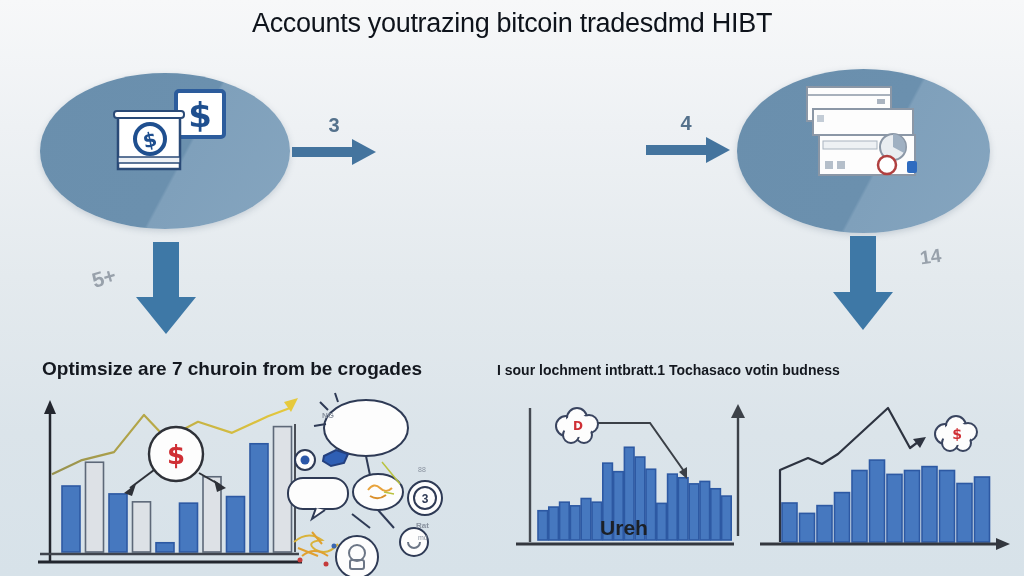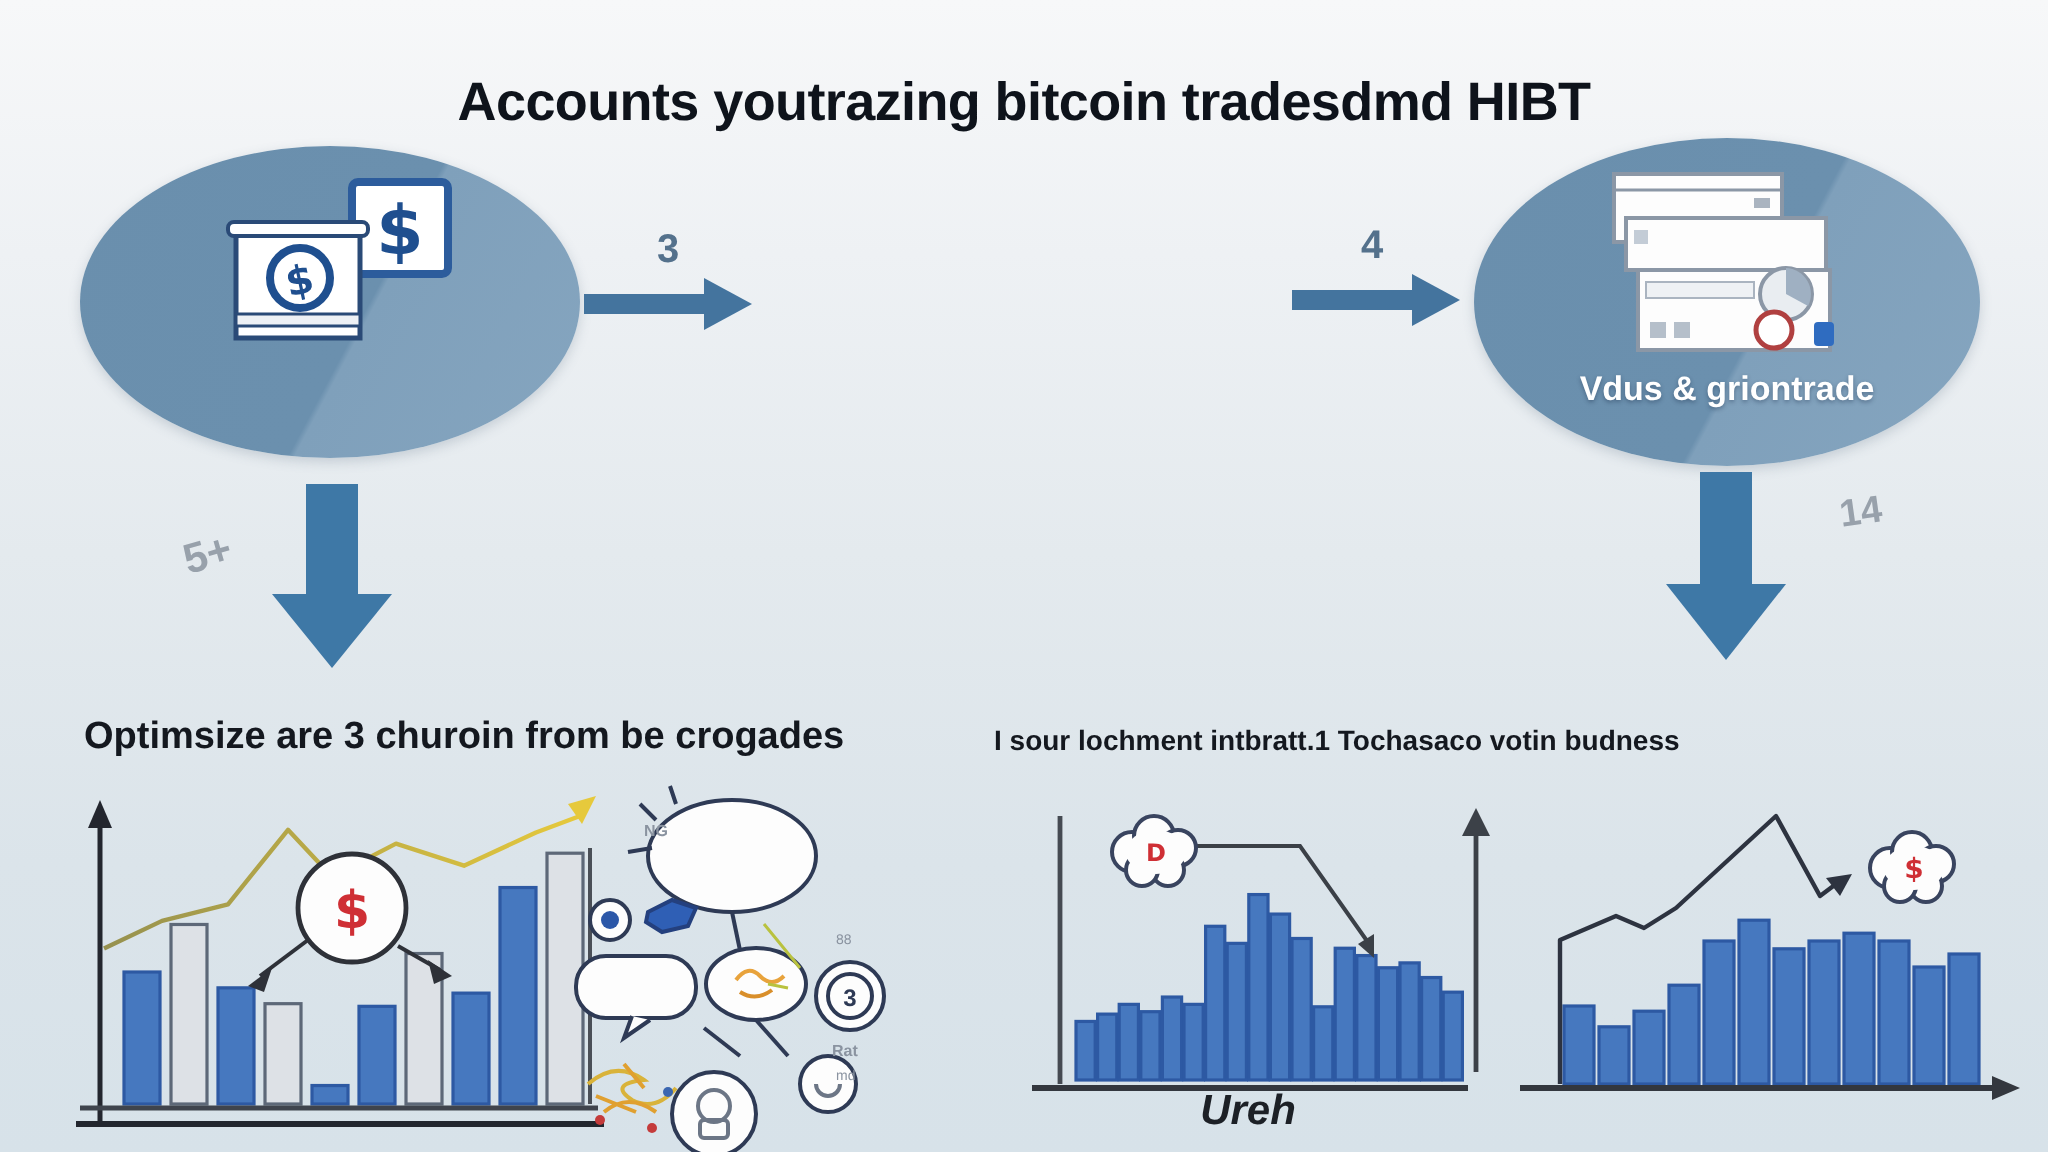--- a/index.html
+++ b/index.html
@@ -7,7 +7,7 @@
   .page{position:relative;width:1024px;height:576px;overflow:hidden;
     background:linear-gradient(180deg,#f7f8f9 0%,#eef1f4 22%,#e4eaee 48%,#dbe4ea 75%,#d7e2e9 100%);}
   .title{position:absolute;top:8px;left:0;width:100%;text-align:center;
-    font-size:27px;font-weight:700;color:#0e131b;letter-spacing:-.3px;margin-top:28px;}
+    font-size:27px;font-weight:400;color:#0e131b;letter-spacing:-.3px;}
   .oval{position:absolute;border-radius:50%;
     background:linear-gradient(118deg,#6a8fad 0%,#6b90ae 56%,#7fa0bb 57%,#85a5bf 100%);
     box-shadow:0 2px 6px rgba(90,110,130,.25);}

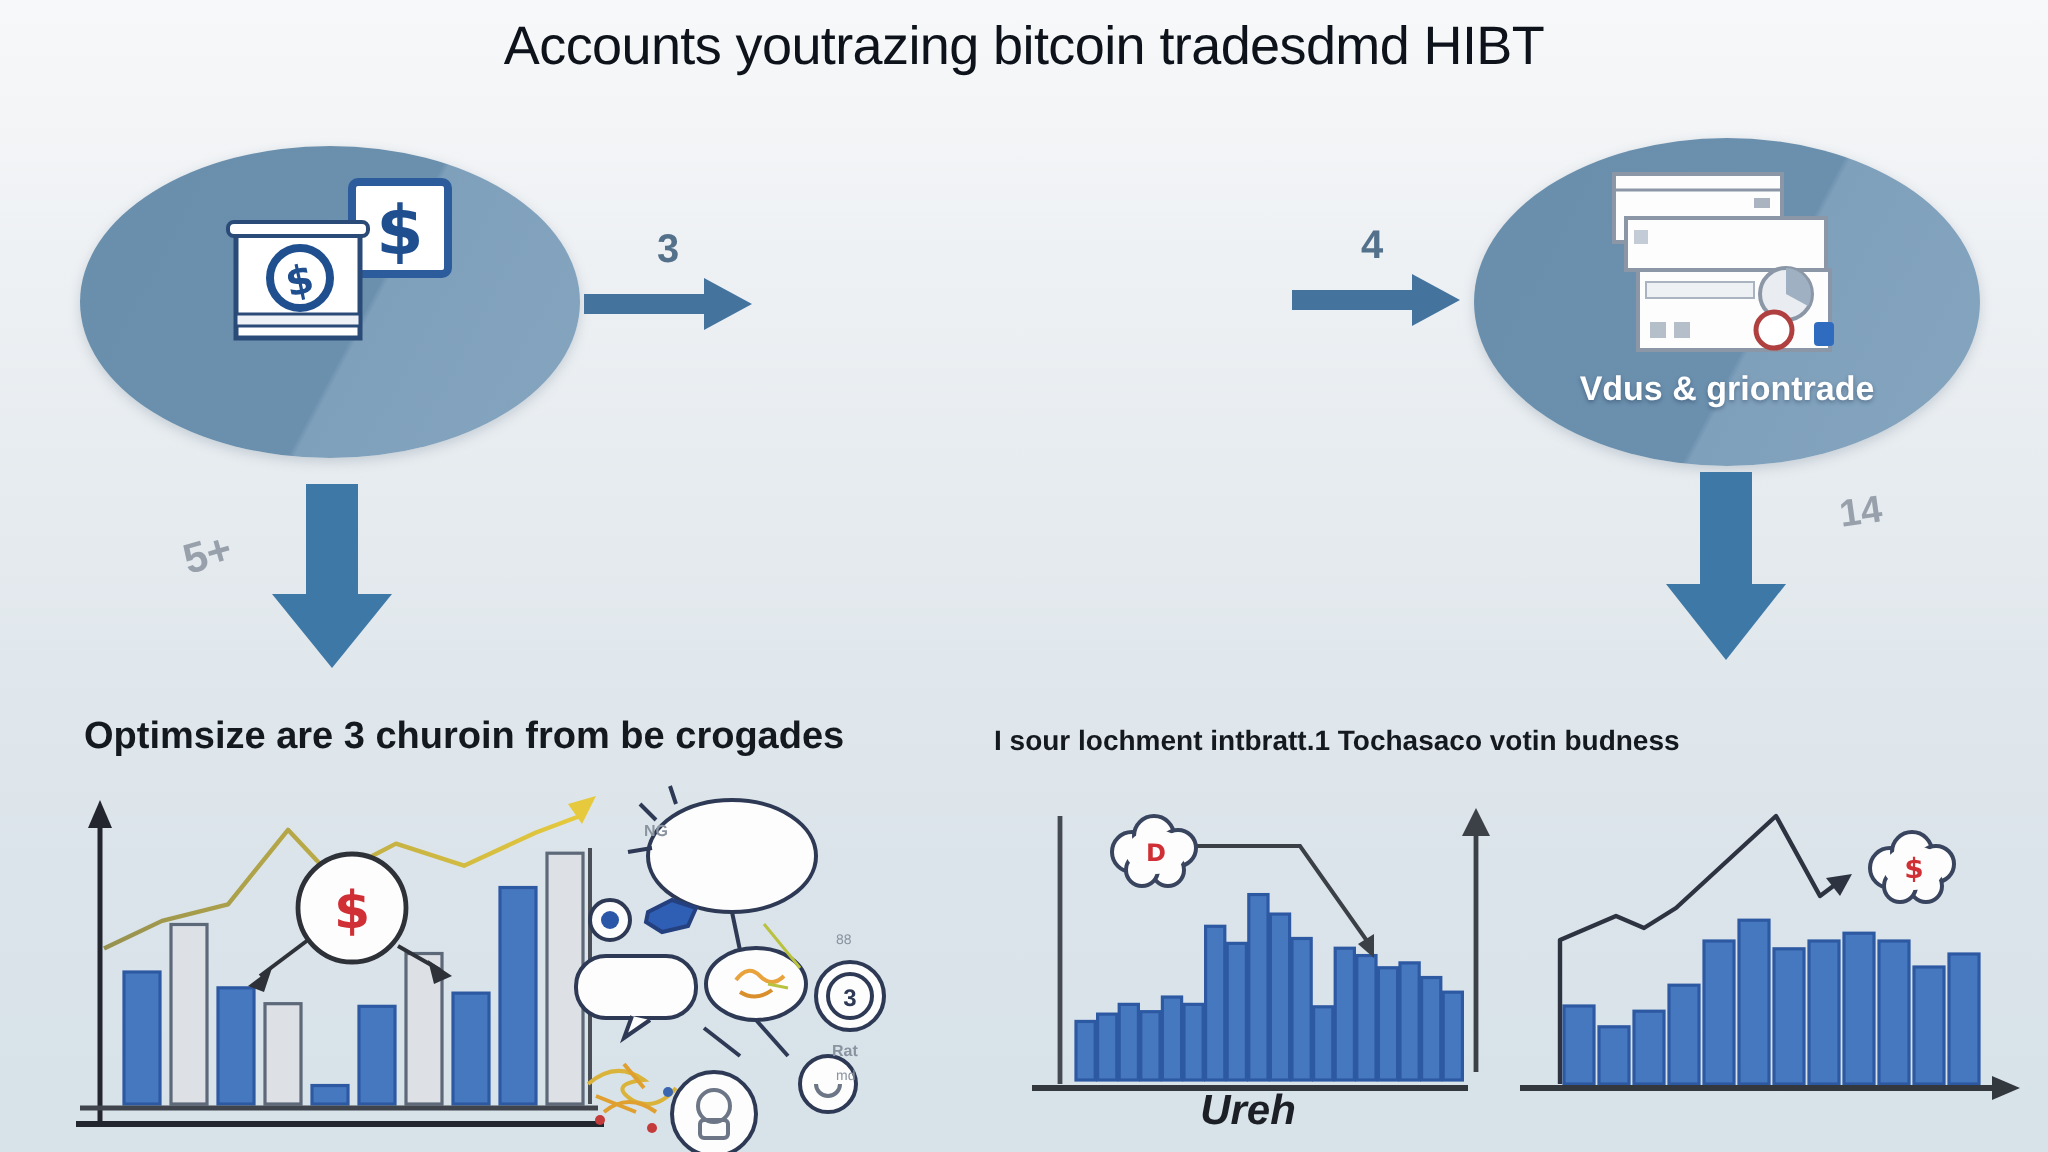--- a/index.html
+++ b/index.html
@@ -60,7 +60,6 @@
         <rect x="118" y="76" width="10" height="12" rx="2" fill="#2f6cc0"></rect>
       </svg>
     </div>
-    <div class="lbl">Vdus &amp; griontrade</div>
   </div>
 
   <div class="num" style="left:292px;top:114px;">3</div>

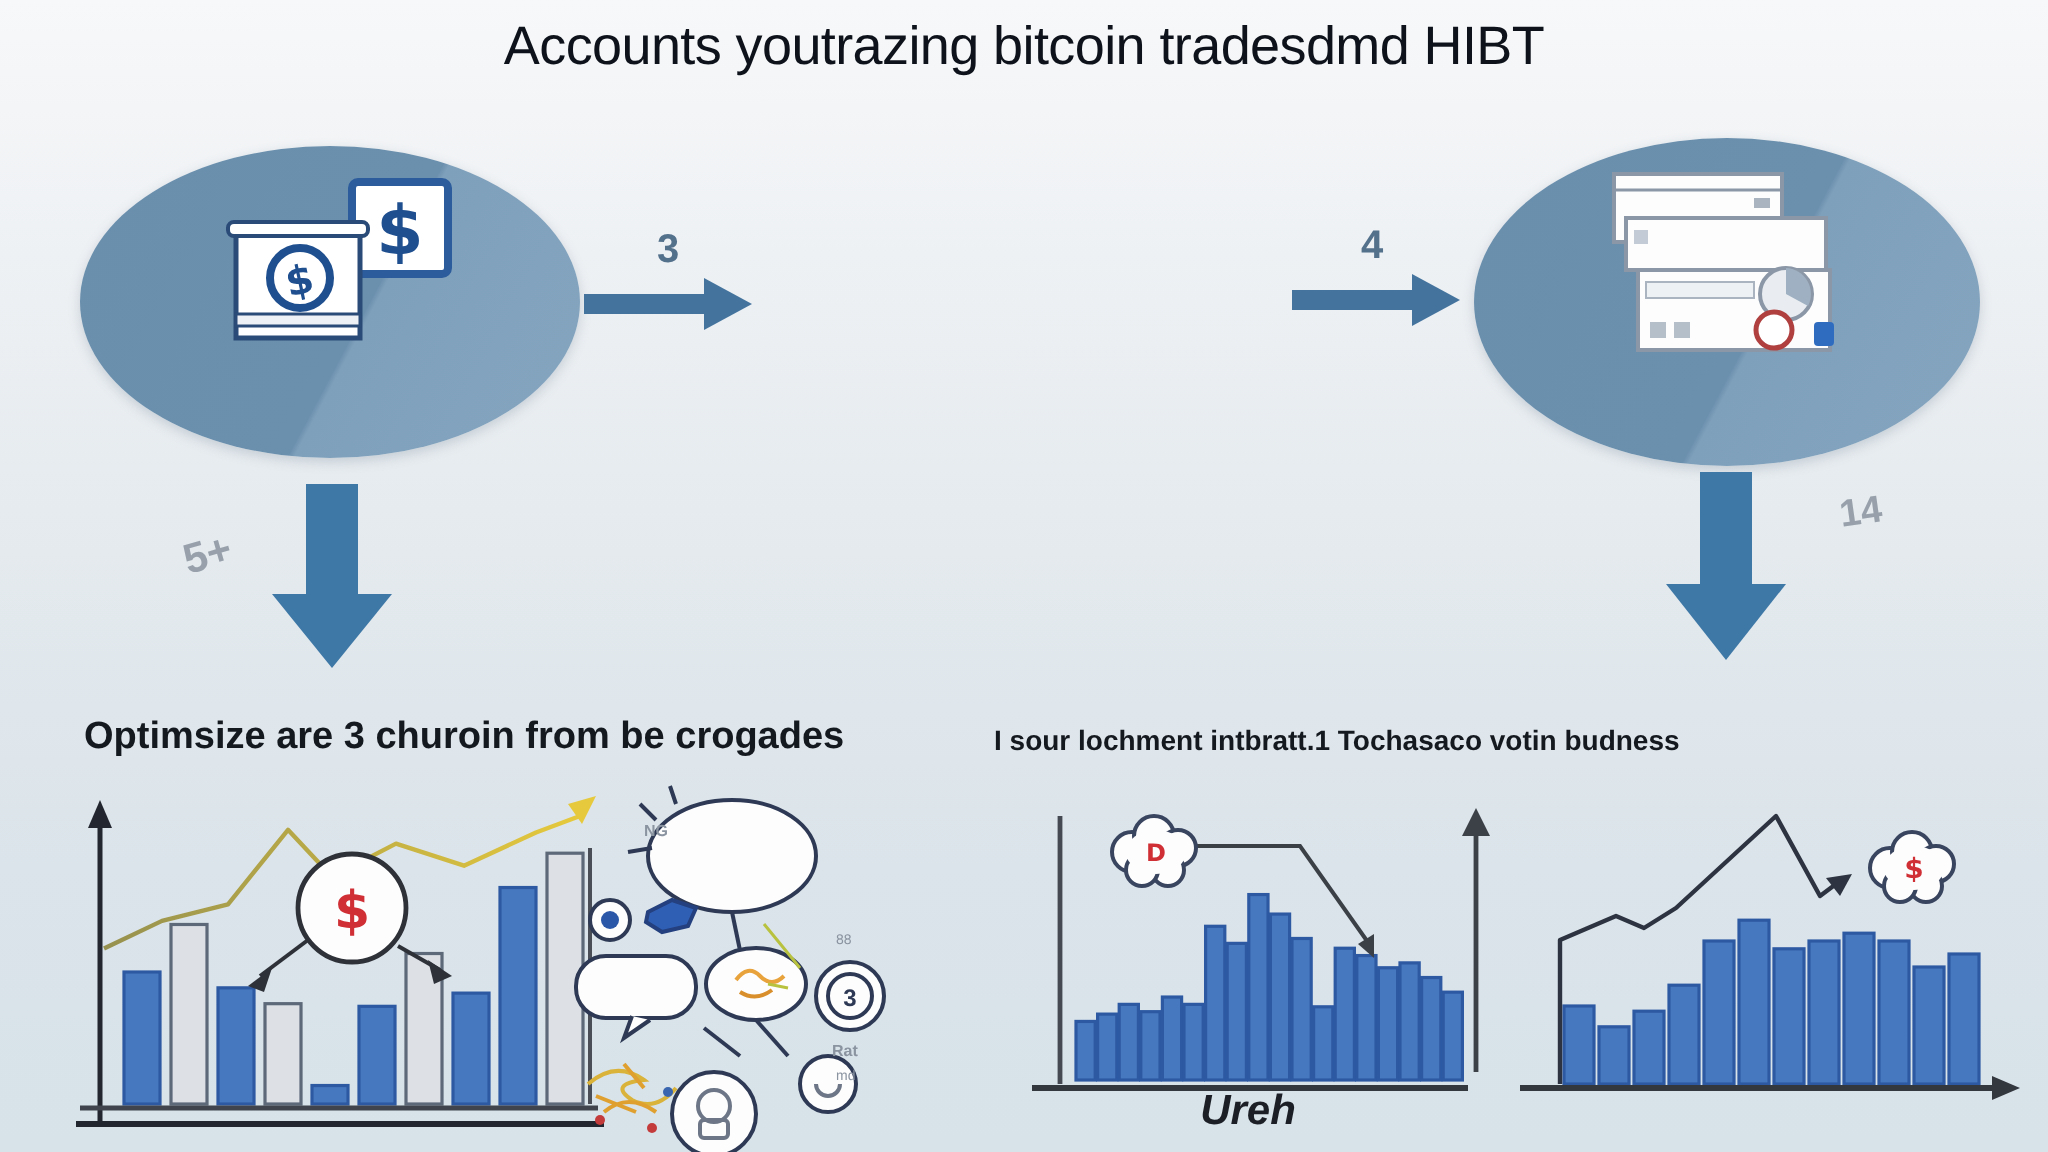--- a/index.html
+++ b/index.html
@@ -86,7 +86,7 @@
     <polygon points="0,56 60,56 30,94" fill="#3e78a6"></polygon>
   </svg>
 
-  <div class="heading" style="left:42px;top:358px;font-size:19px;">Optimsize are 3 churoin from be crogades</div>
+  <div class="heading" style="left:42px;top:358px;font-size:19px;">Optimsize are 7 churoin from be crogades</div>
   <div class="heading" style="left:497px;top:362px;font-size:14px;text-align:right;">I sour lochment intbratt.1 Tochasaco votin budness</div>
 
   <svg id="chart-left" style="position:absolute;left:36px;top:396px;" width="268" height="172" viewBox="0 0 268 172">

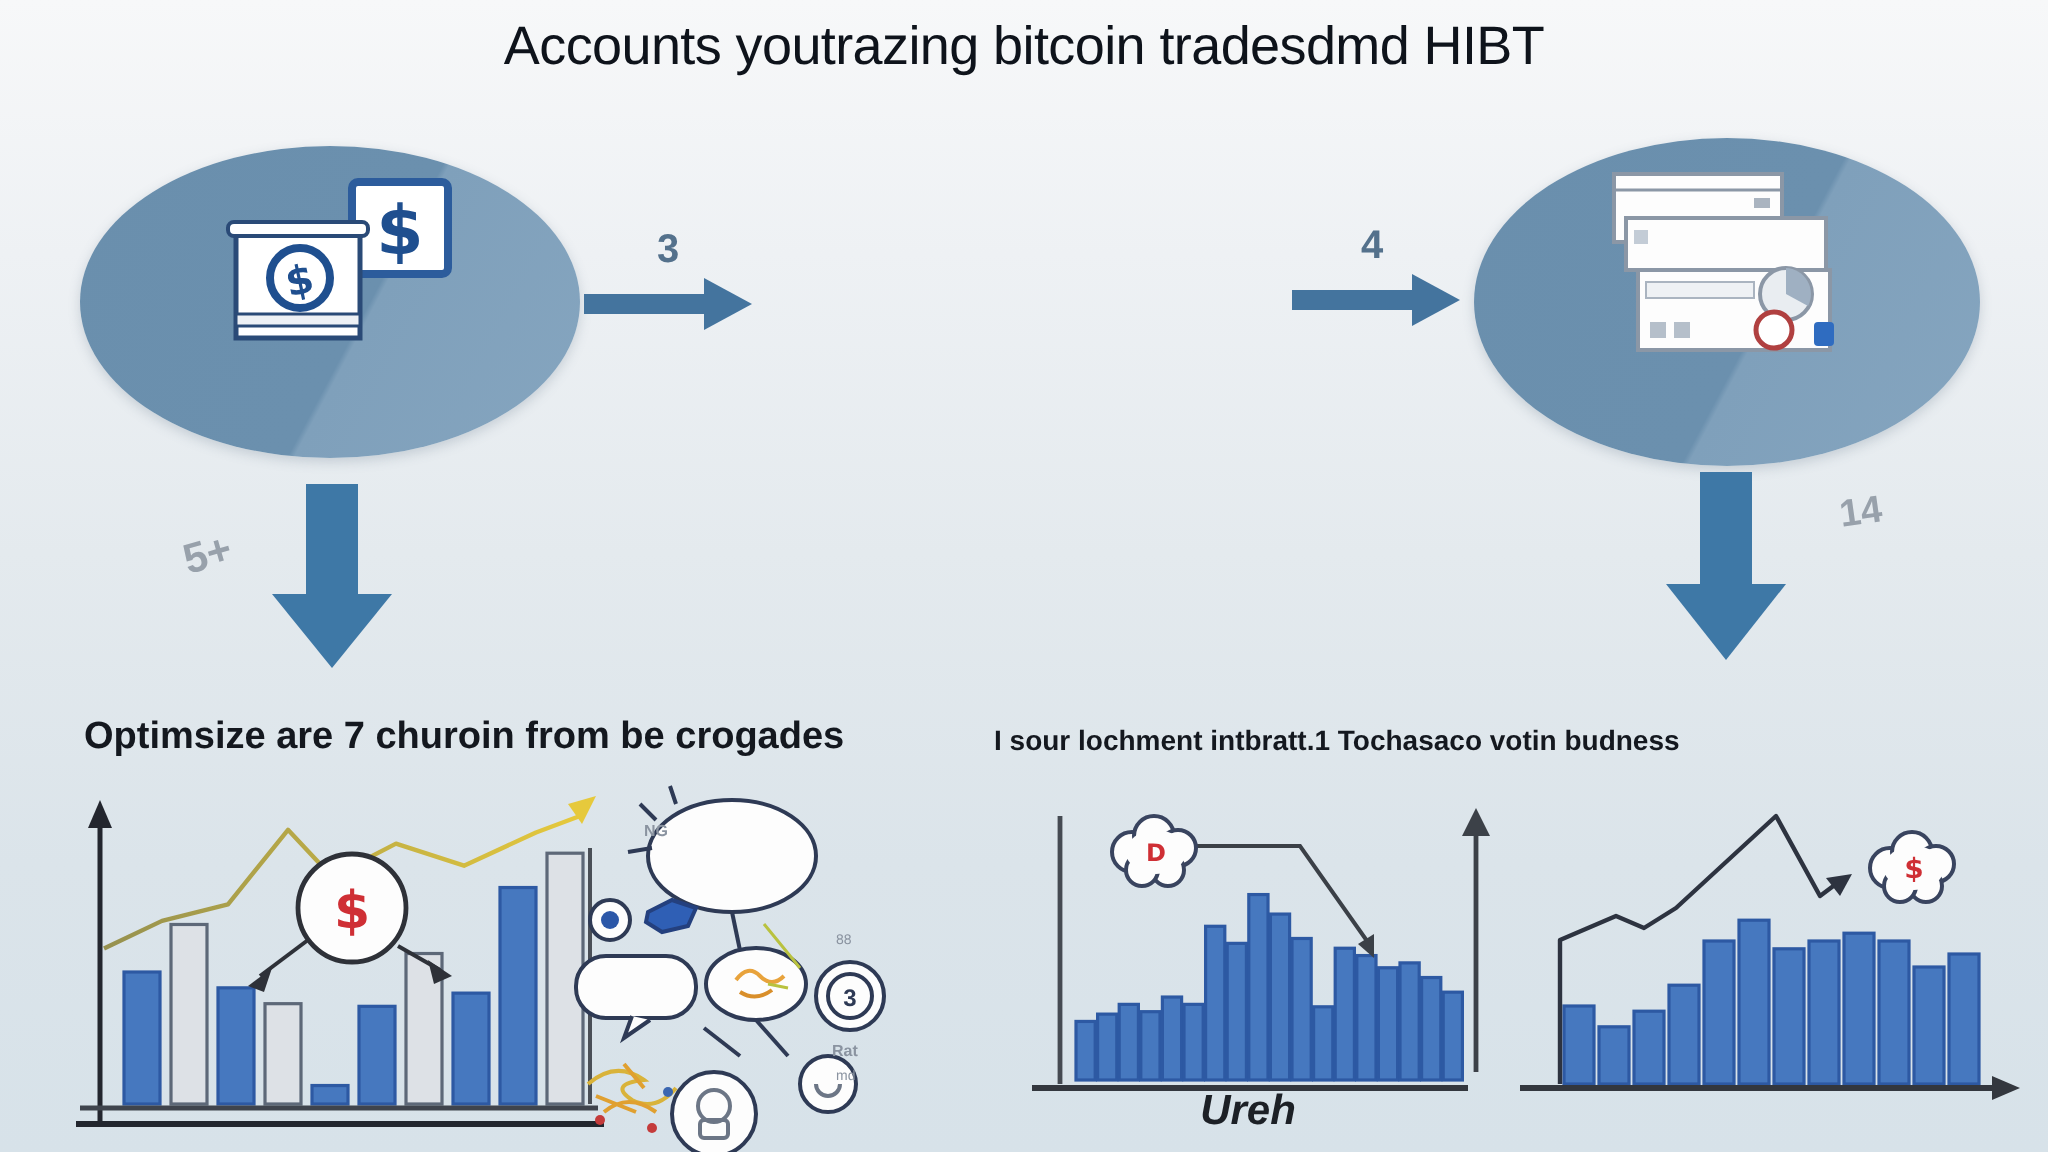--- a/index.html
+++ b/index.html
@@ -179,7 +179,7 @@
       <text x="197" y="47.04" text-anchor="middle" font-size="14" font-weight="bold" fill="#cf2f35" font-family="DejaVu Sans,sans-serif">$</text>
     </svg>
 
-  <div class="axis-label" style="left:544px;top:544px;width:160px;font-style:italic;">Ureh</div>
+  <div class="axis-label" style="left:544px;top:516px;width:160px;">Ureh</div>
 
   <svg style="position:absolute;left:282px;top:390px;" width="192" height="186" viewBox="0 0 192 186">
     <g fill="none" stroke="#2e3a55" stroke-width="2">

